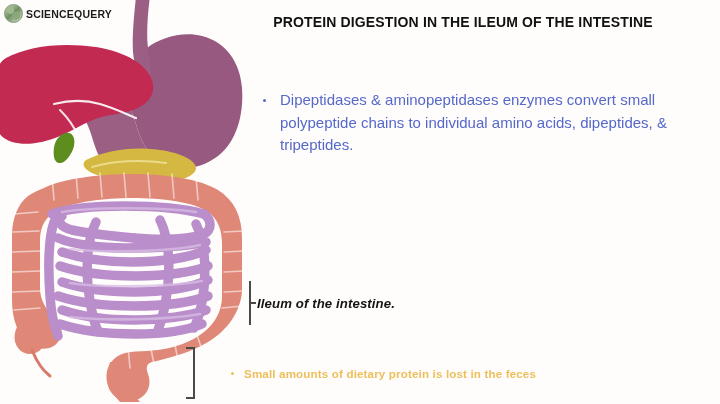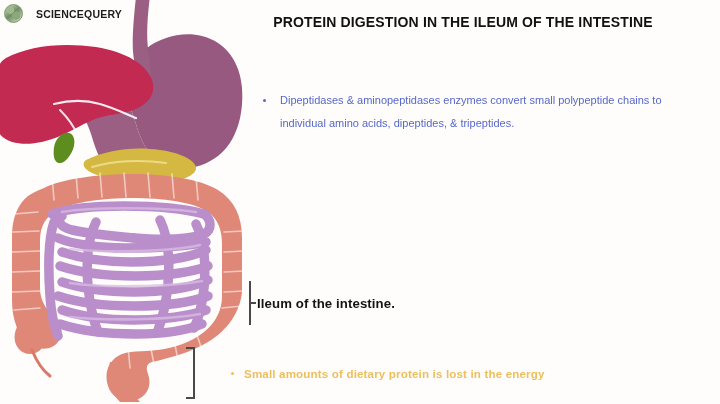--- a/index.html
+++ b/index.html
@@ -23,7 +23,7 @@
     top: 4px;
     display: flex;
     align-items: center;
-    gap: 13px;
+    gap: 3px;
     z-index: 40;
   }
   #logo .mark {

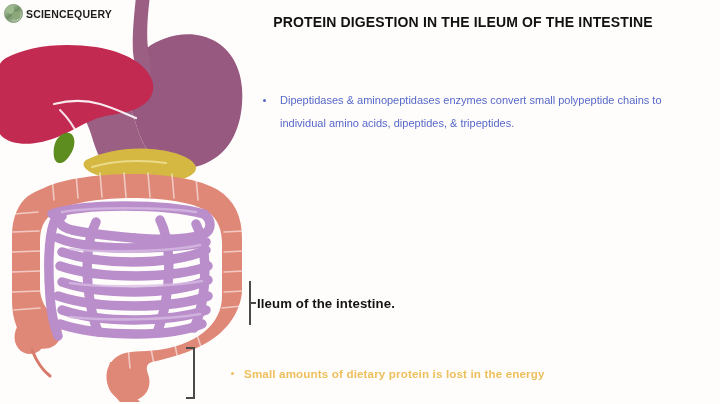--- a/index.html
+++ b/index.html
@@ -69,7 +69,7 @@
     padding: 0;
     list-style: none;
     color: #5668c9;
-    font-size: 11px;
+    font-size: 15px;
     line-height: 22.5px;
   }
   #body-bullets li {

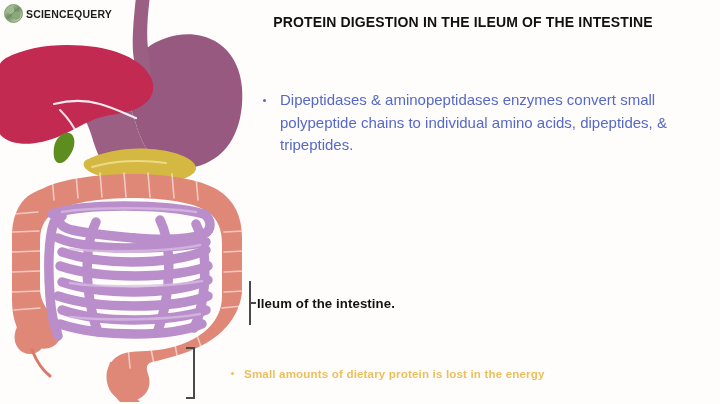--- a/index.html
+++ b/index.html
@@ -95,6 +95,7 @@
     display: flex;
     align-items: center;
     z-index: 30;
+    font-style: italic;
   }
   #ileum-callout .vbar {
     width: 1.6px;

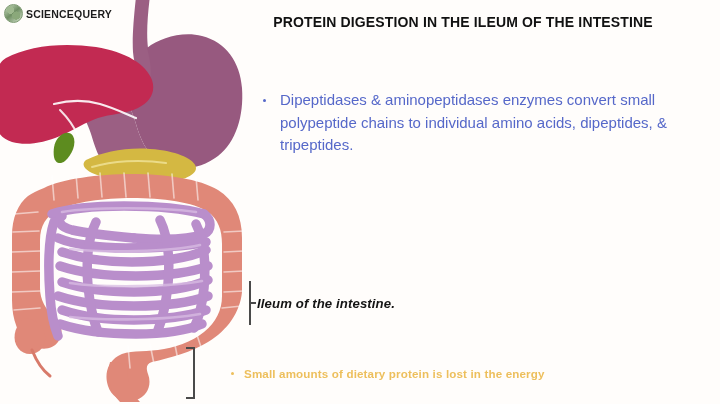--- a/index.html
+++ b/index.html
@@ -305,7 +305,7 @@
       <div class="arm bottom"></div>
     </div>
     <div class="fdot"></div>
-    <div class="ftext">Small amounts of dietary protein is lost in the energy</div>
+    <div class="ftext">Small amounts of dietary protein is lost in the feces</div>
   </div>
 
 </div>

